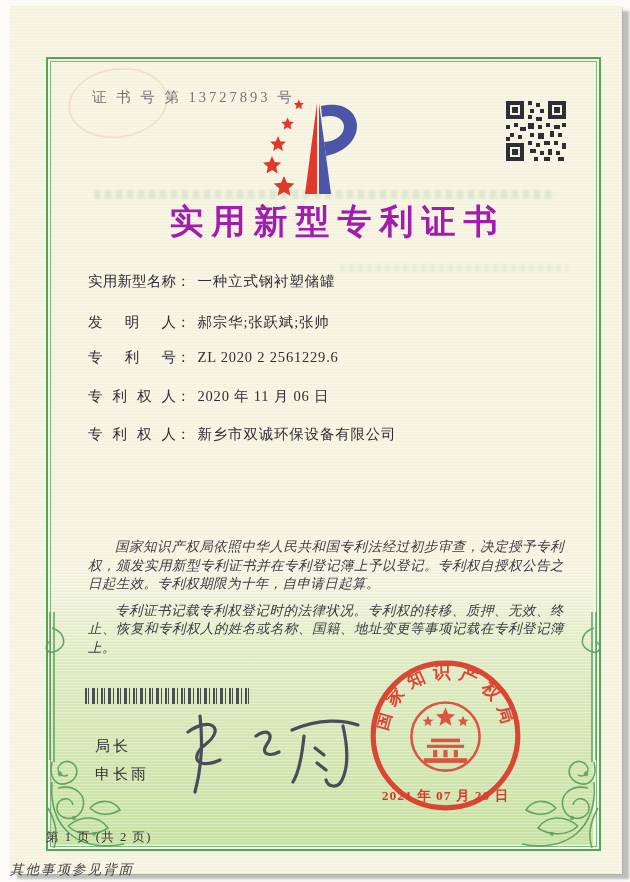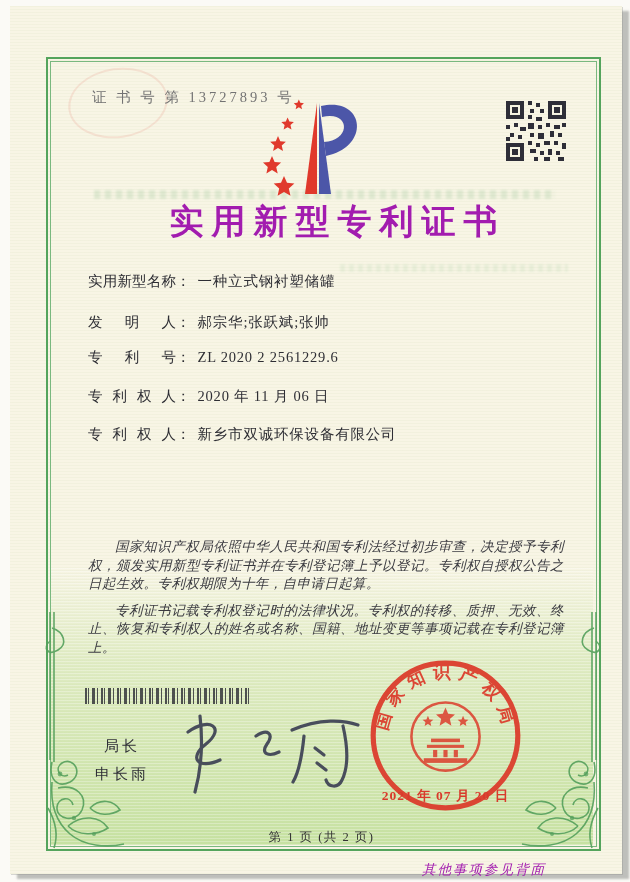--- a/index.html
+++ b/index.html
@@ -76,7 +76,7 @@
   .sig-block{
     position:absolute;left:85px;top:726px;z-index:4;
     font-family:"Liberation Sans","DejaVu Sans",sans-serif;
-    font-size:15px;color:#2f2f36;letter-spacing:3px;line-height:28px;text-align:center;
+    font-size:15px;color:#2f2f36;letter-spacing:3px;line-height:28px;
   }
   .signature{position:absolute;left:150px;top:700px;width:210px;height:95px;z-index:4;}
 

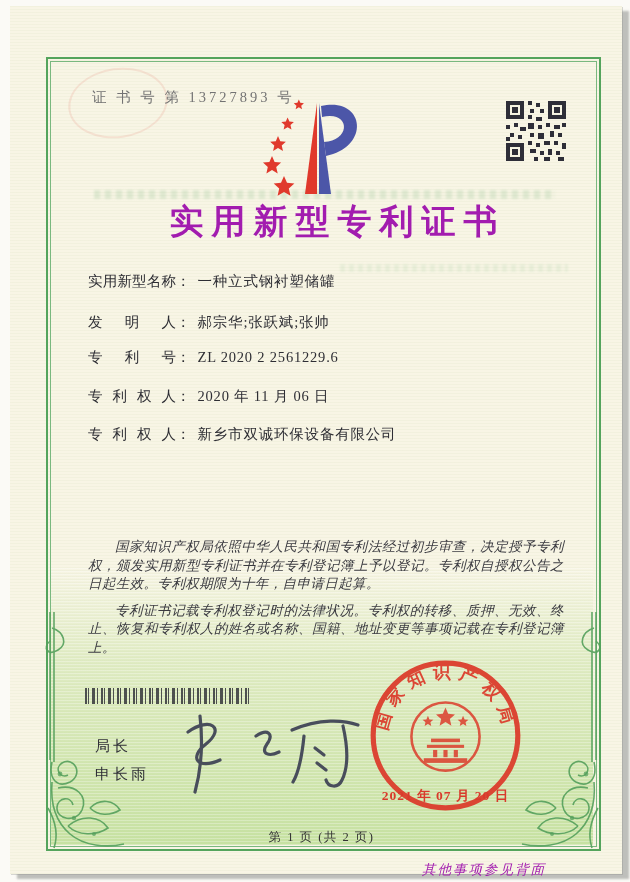--- a/index.html
+++ b/index.html
@@ -87,7 +87,7 @@
   }
 
   .page-info{
-    position:absolute;left:36px;top:823px;width:551px;z-index:4;text-align:center;
+    position:absolute;left:36px;top:823px;width:551px;z-index:4;
     font-size:12.5px;color:#333;letter-spacing:1.5px;
   }
   .back-note{

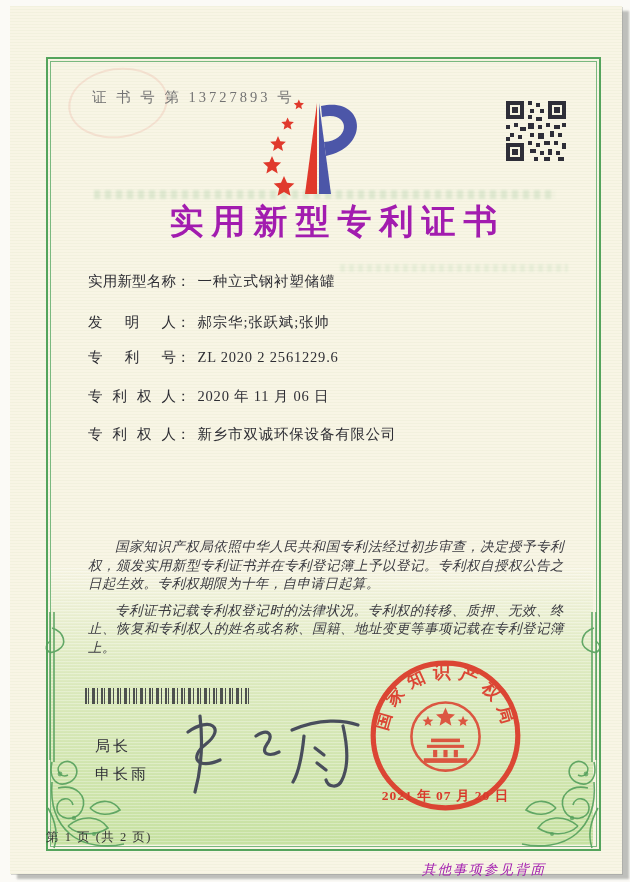--- a/index.html
+++ b/index.html
@@ -91,8 +91,8 @@
     font-size:12.5px;color:#333;letter-spacing:1.5px;
   }
   .back-note{
-    position:absolute;left:0;top:855px;width:536px;z-index:4;text-align:right;
-    font-size:13.5px;color:#a21caf;font-style:italic;letter-spacing:2px;
+    position:absolute;left:0;top:855px;width:536px;z-index:4;text-align:left;
+    font-size:13.5px;color:#404040;font-style:italic;letter-spacing:2px;
   }
 </style>
 </head>

